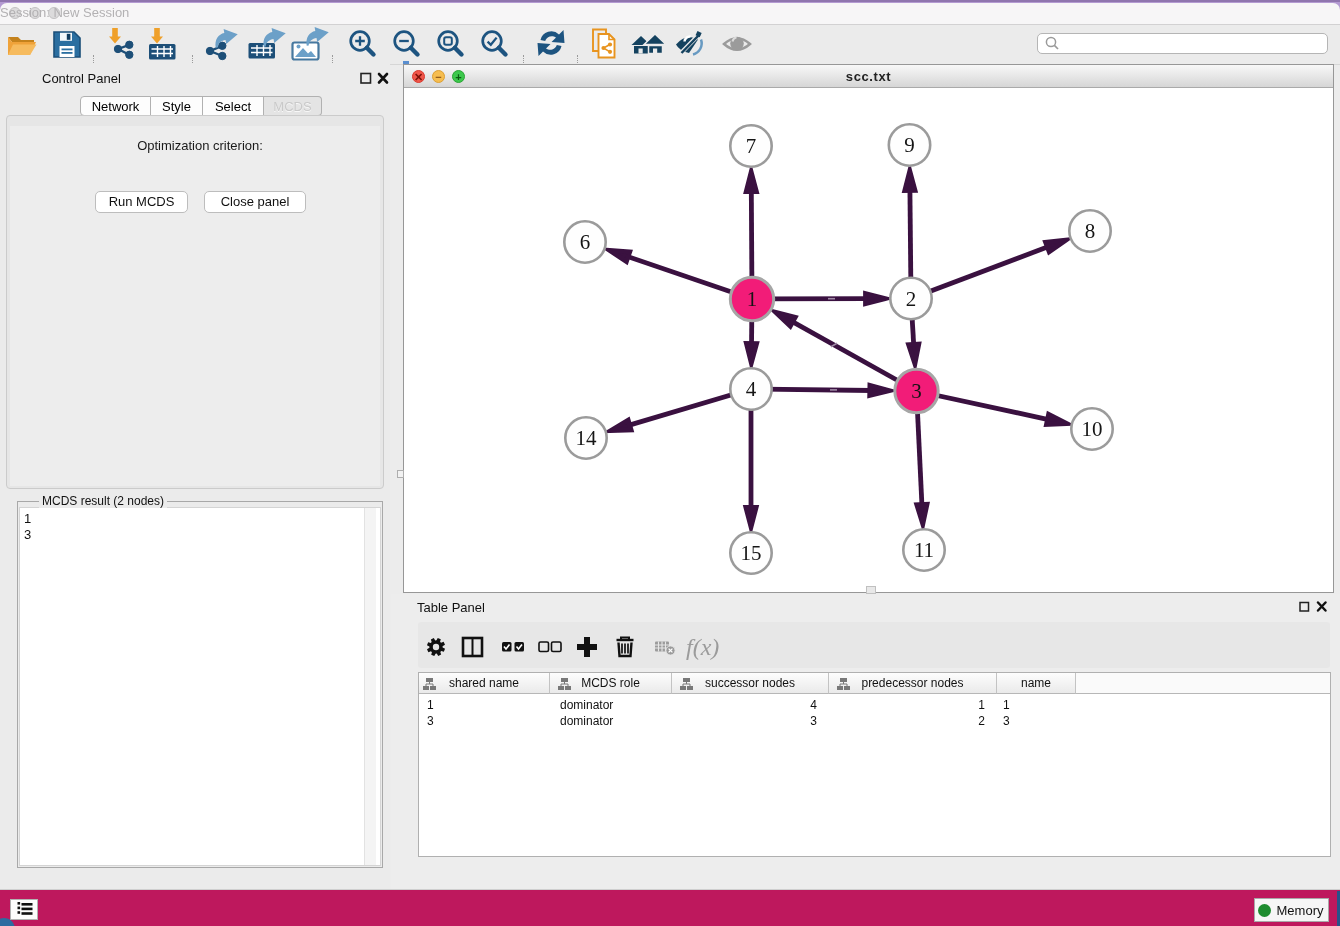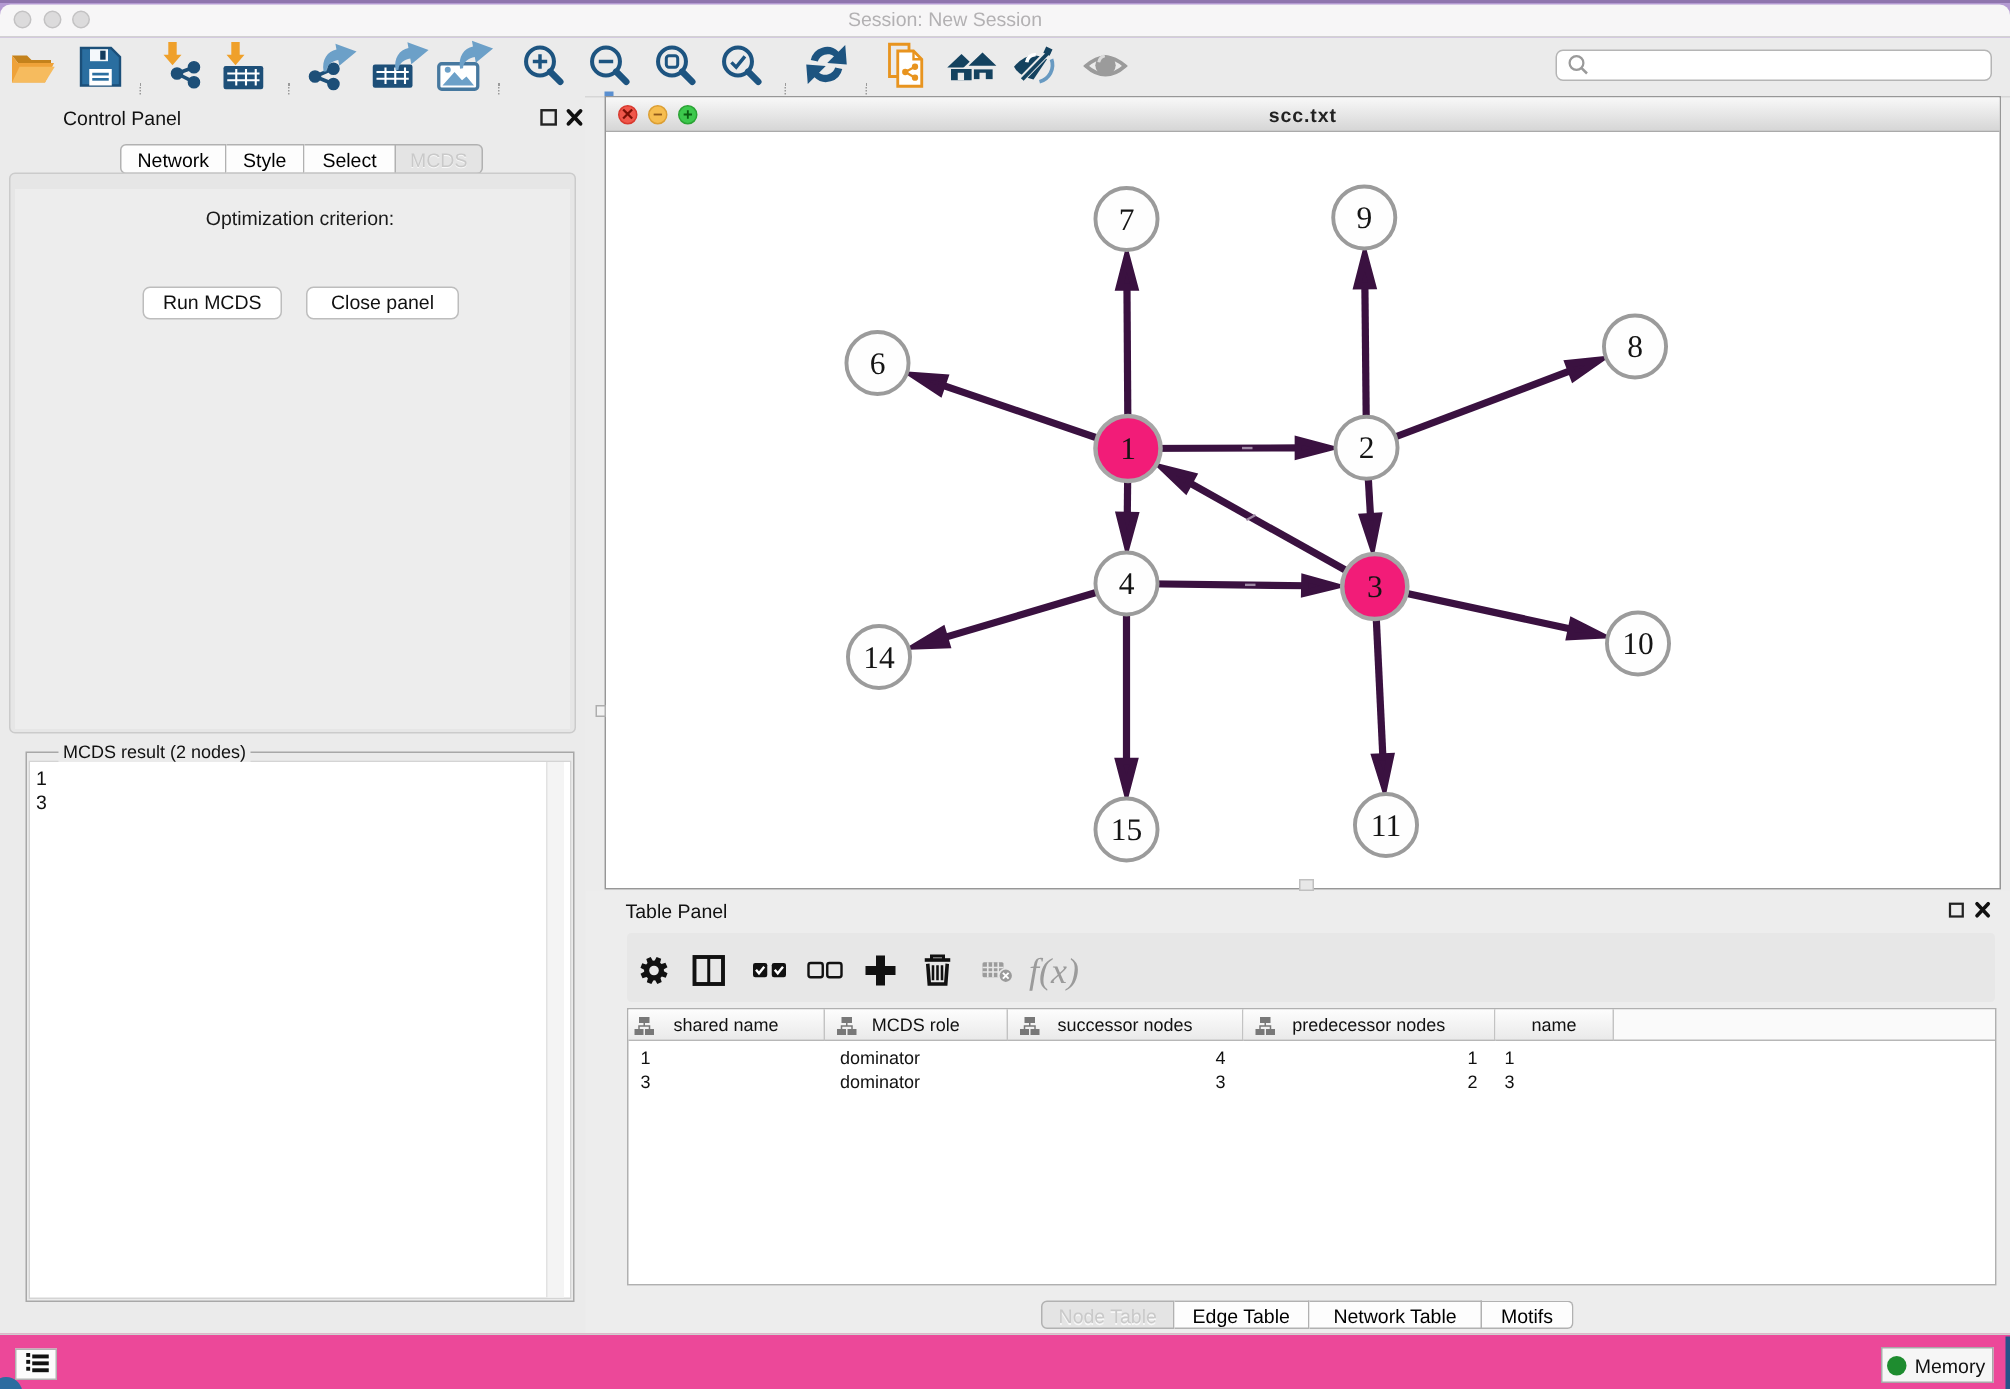--- a/index.html
+++ b/index.html
@@ -12,7 +12,7 @@
   border-radius:7px 7px 0 0;border-bottom:1px solid #d2d1d2;}
 .tl{position:absolute;top:4px;width:12px;height:12px;border-radius:50%;
   background:#dcdbdc;border:1px solid #c3c2c3;box-sizing:border-box;}
-#ttext{left:0;top:5px;width:1260px;text-align:center;font-size:13px;color:#b3b1b3;}
+#ttext{left:0;top:5px;width:1260px;font-size:13px;color:#b3b1b3;}
 
 #toolbar{left:0;top:25px;width:1340px;height:39px;background:#ebebeb;border-bottom:1px solid #d6d6d6;}
 .sep{position:absolute;top:30px;height:30px;width:0;border-left:1px dotted #9a9a9a;}

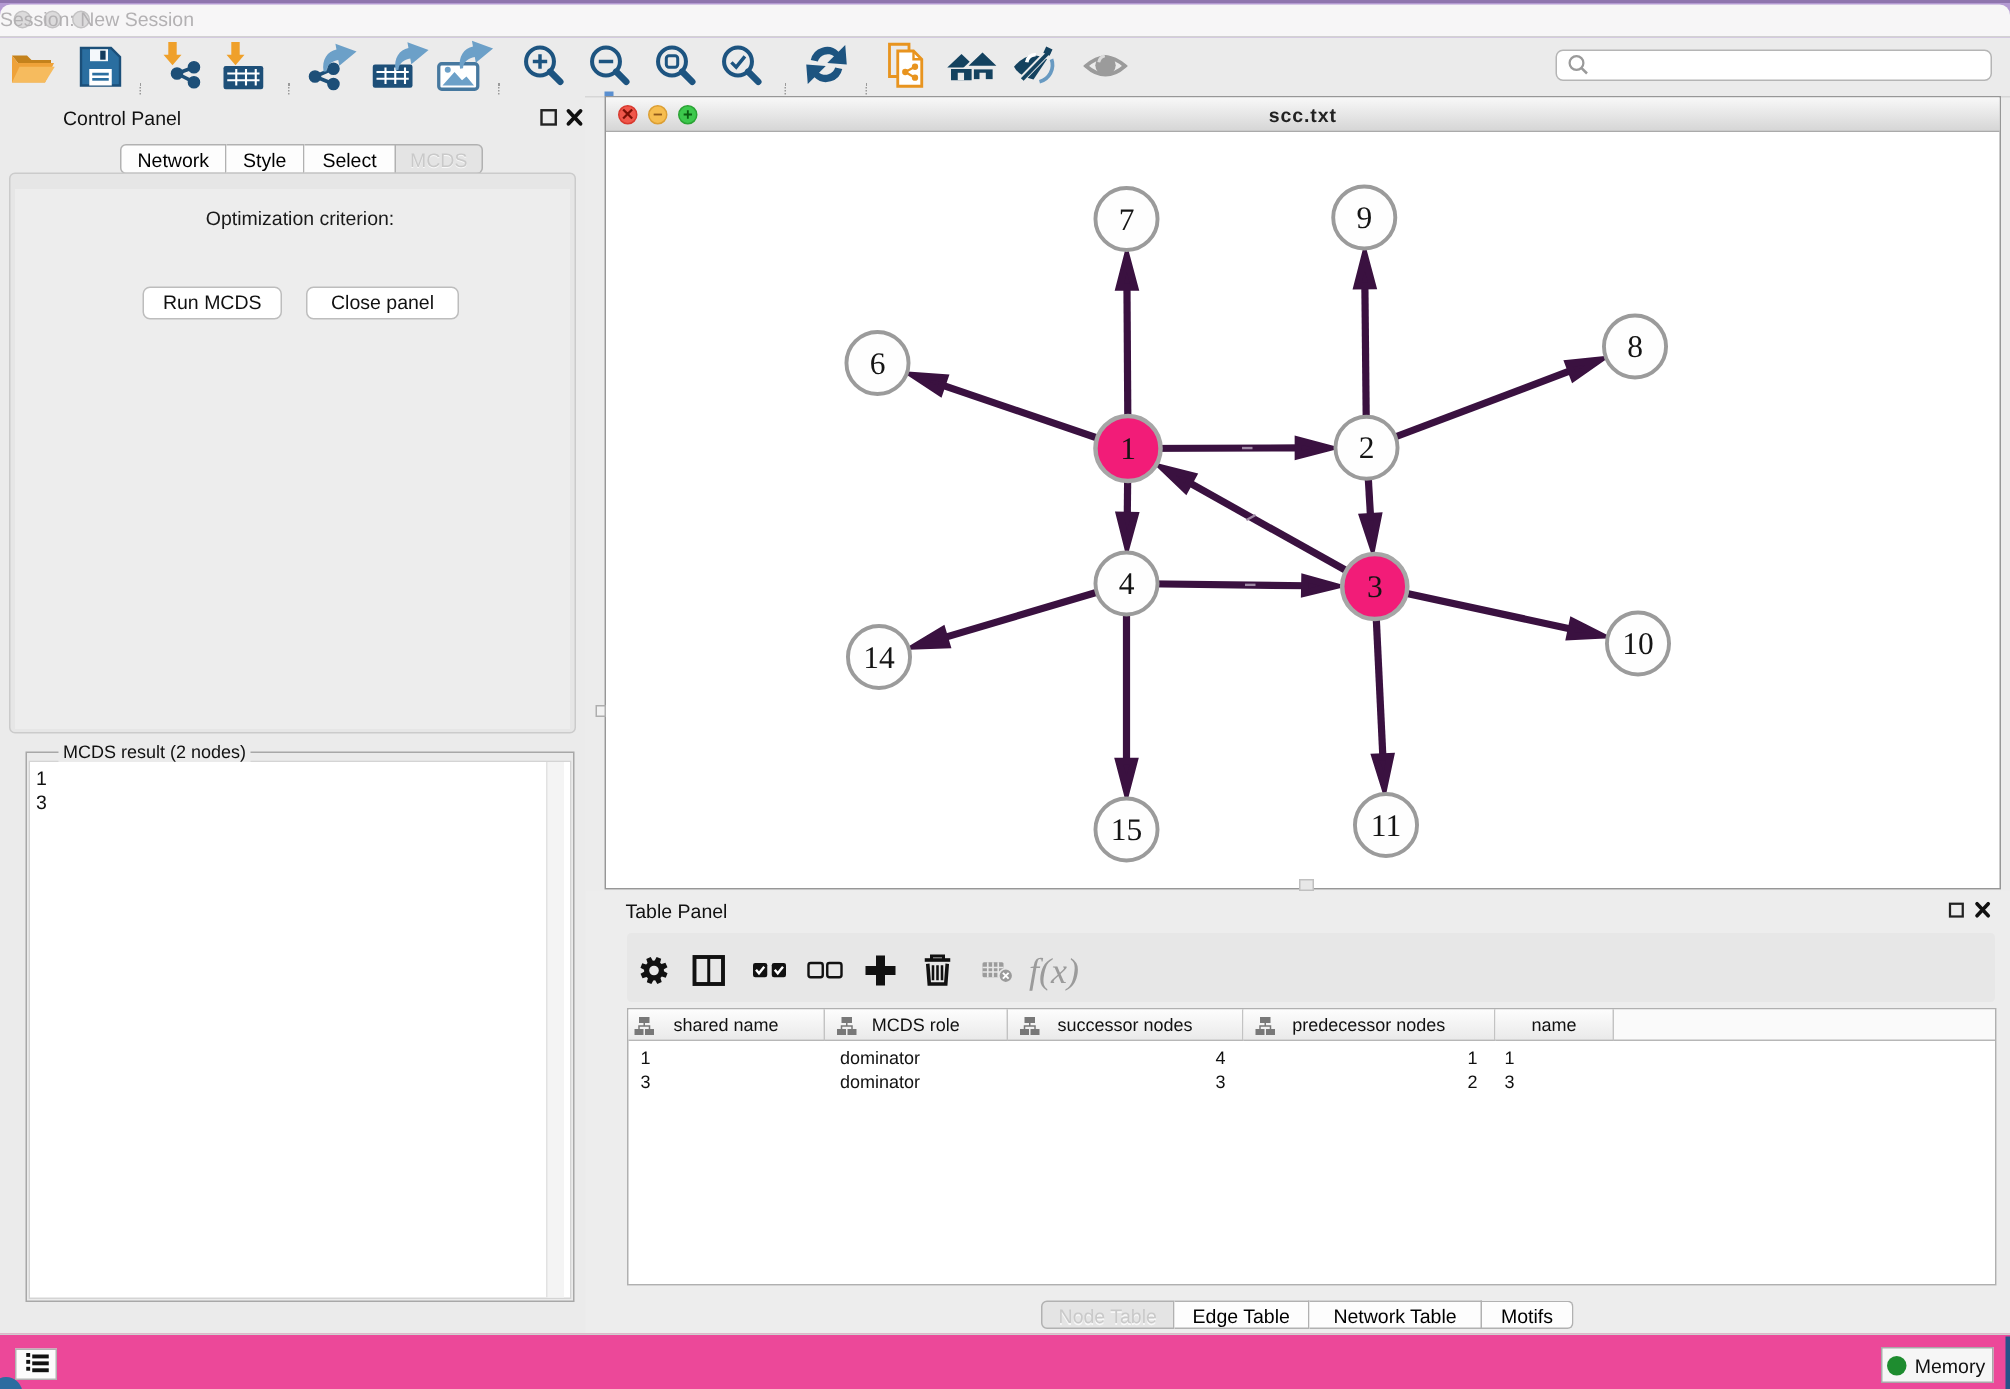--- a/index.html
+++ b/index.html
@@ -394,12 +394,6 @@
     <div class="td" style="left:490px;top:41px;width:76px;text-align:right;">2</div>
     <div class="td" style="left:584px;top:41px;">3</div>
   </div>
-  <div class="tabs btabs">
-    <div class="tab sel first" style="width:89px;height:19px;line-height:19px;">Node Table</div>
-    <div class="tab" style="width:90px;height:19px;line-height:19px;">Edge Table</div>
-    <div class="tab" style="width:115px;height:19px;line-height:19px;">Network Table</div>
-    <div class="tab last" style="width:61px;height:19px;line-height:19px;">Motifs</div>
-  </div>
 </div>
 
 <div class="abs" id="status">

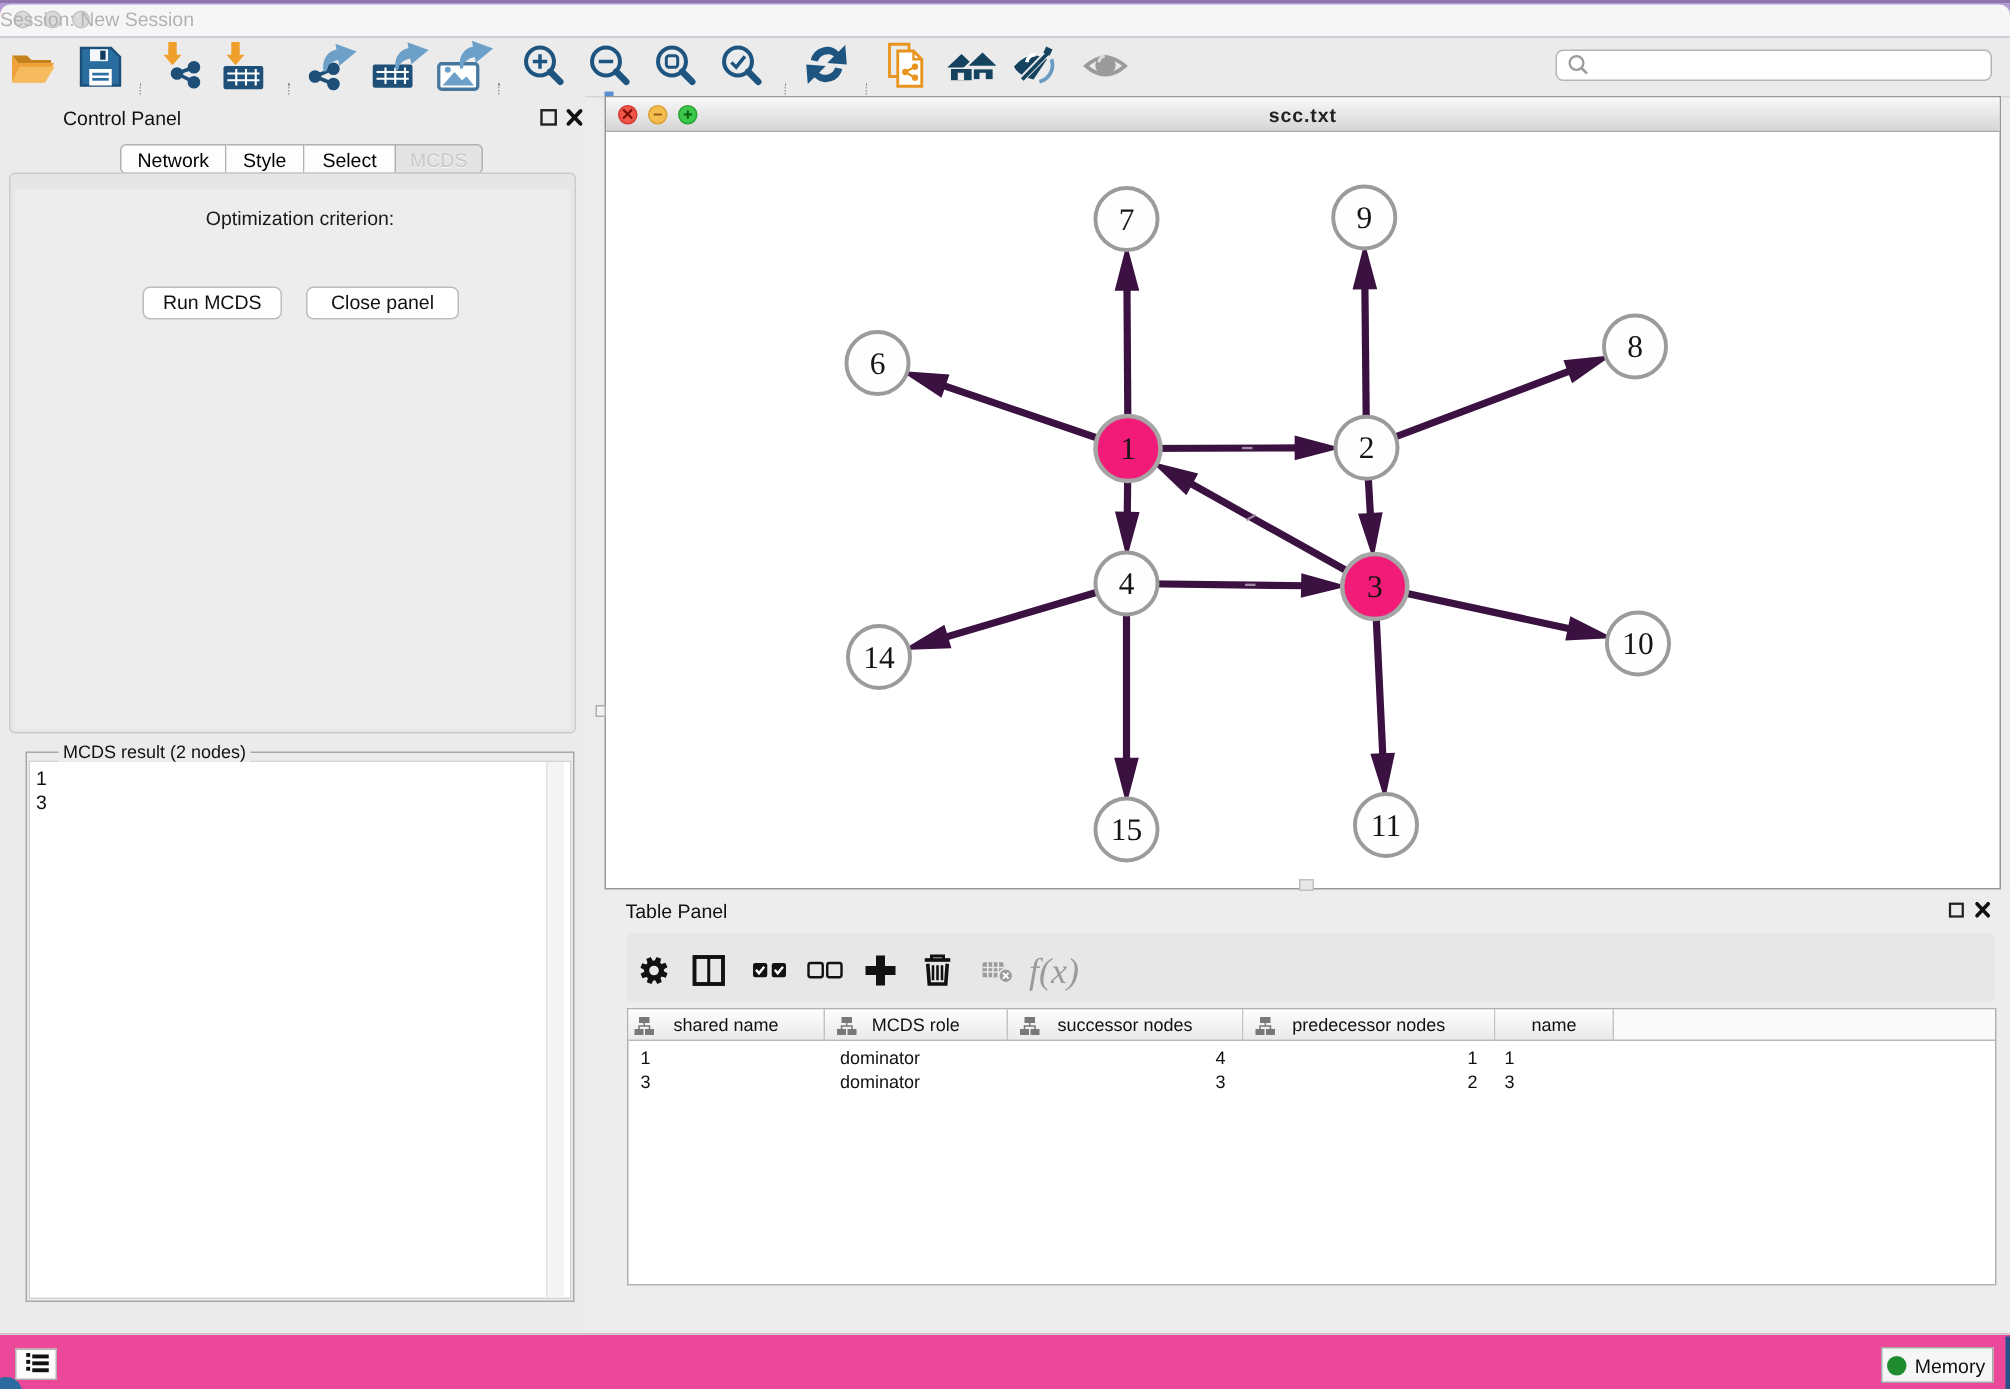--- a/index.html
+++ b/index.html
@@ -59,7 +59,7 @@
 .td{position:absolute;font-size:12px;color:#111;}
 .btabs{left:303px;top:273px;}
 
-#status{left:0;top:889px;width:1340px;height:37px;background:#ec4899;border-top:1px solid #cfcfcf;box-sizing:border-box;}
+#status{left:0;top:889px;width:1340px;height:37px;background:#be185d;border-top:1px solid #cfcfcf;box-sizing:border-box;}
 #listbtn{left:10px;top:9px;width:28px;height:21px;background:#fcfcfc;
   border:1px solid #b2b2b2;box-sizing:border-box;}
 #membtn{left:1254px;top:8px;width:75px;height:24px;background:#f6f6f6;border:1px solid #a9a9a9;

